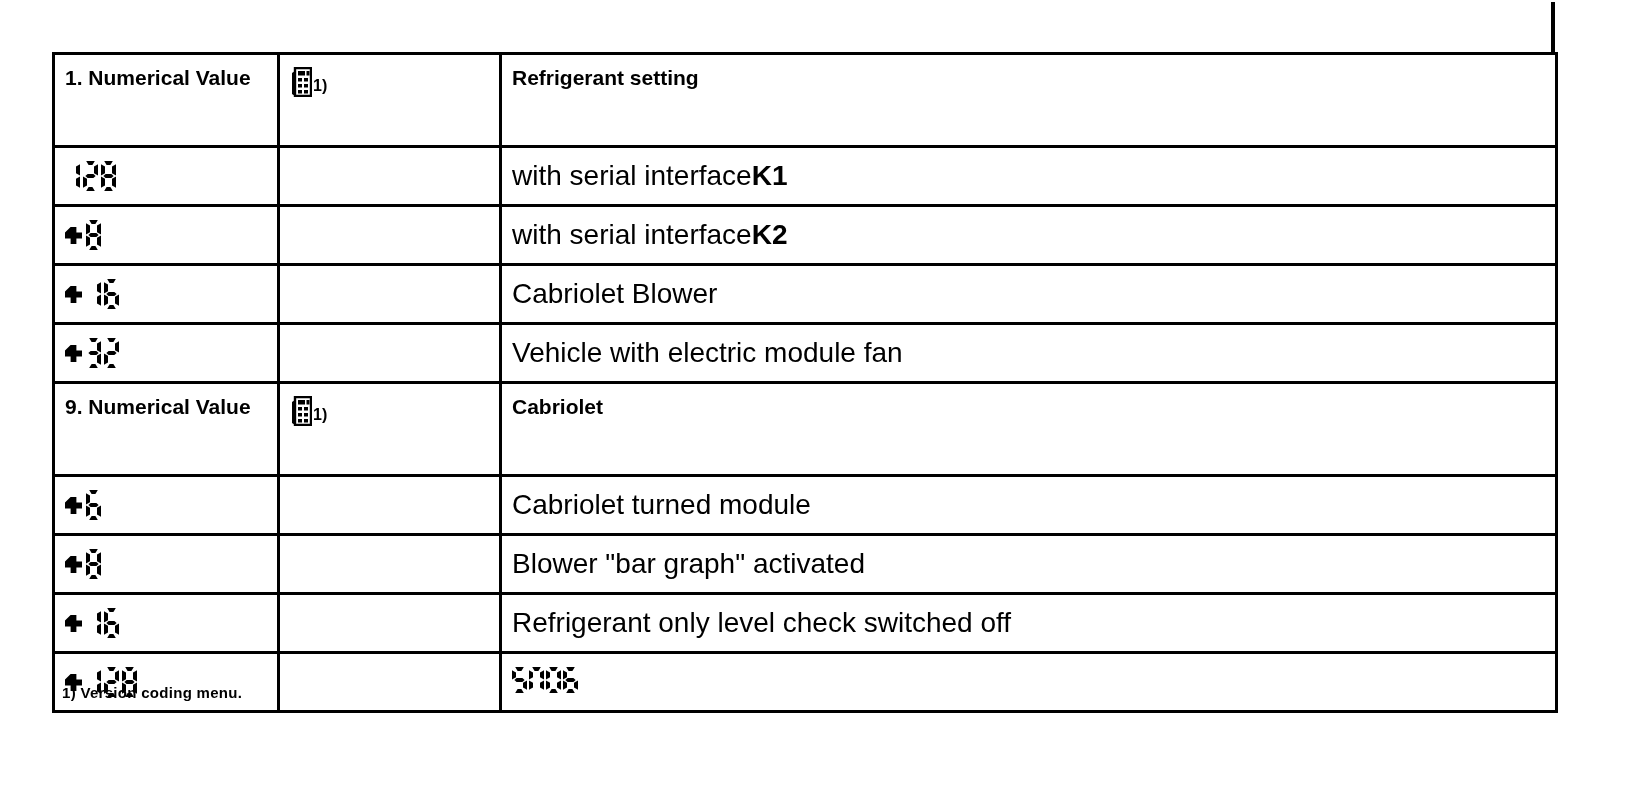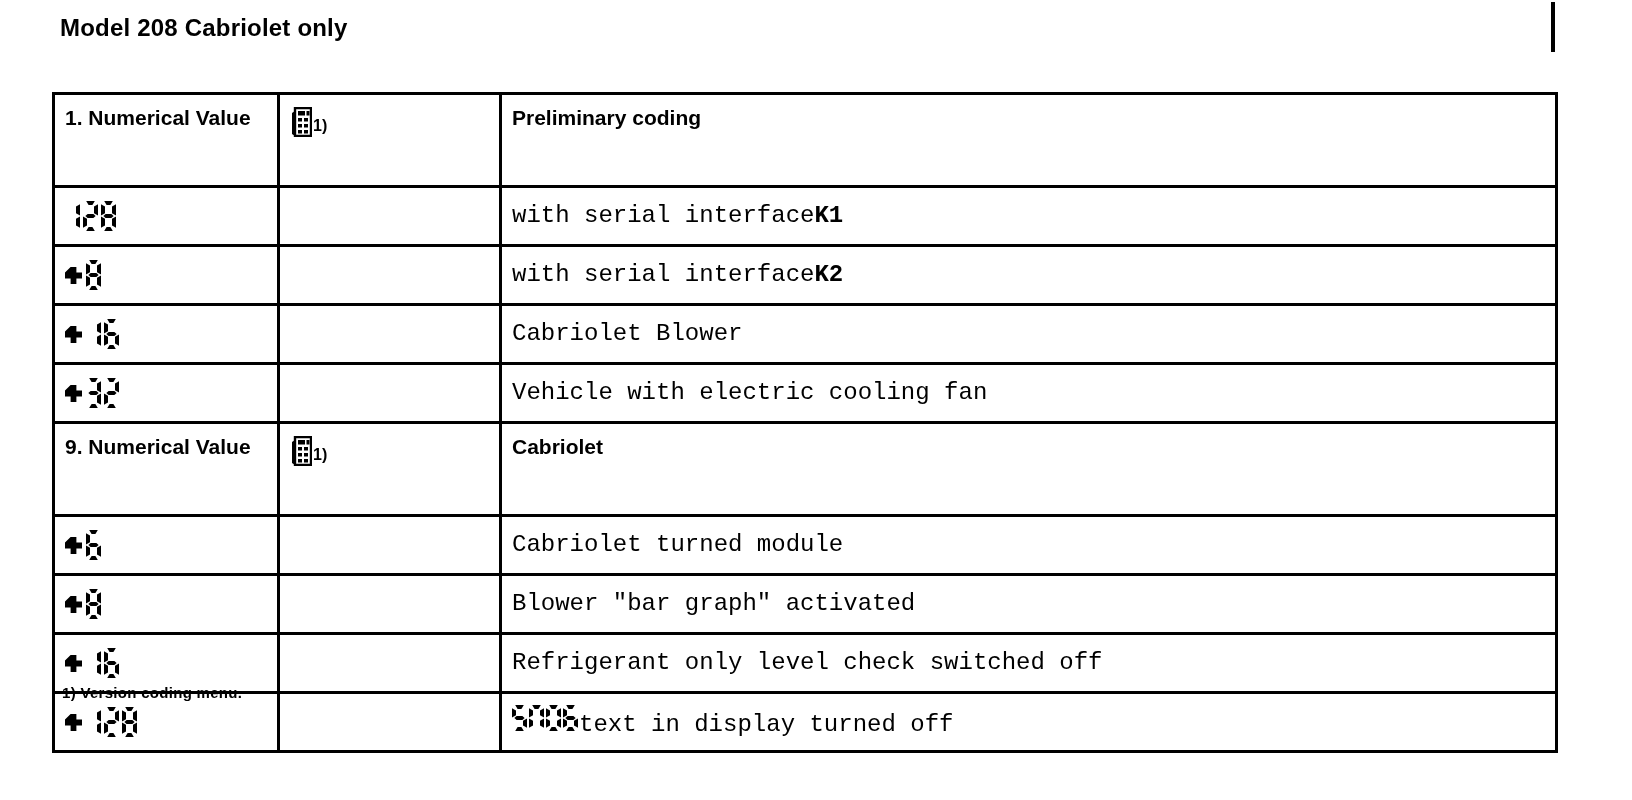--- a/index.html
+++ b/index.html
@@ -148,7 +148,6 @@
 
 <div class="page">
 
-  <div class="doc-title">Model 208 Cabriolet only</div>
 
   <div class="right-rule"></div>
 

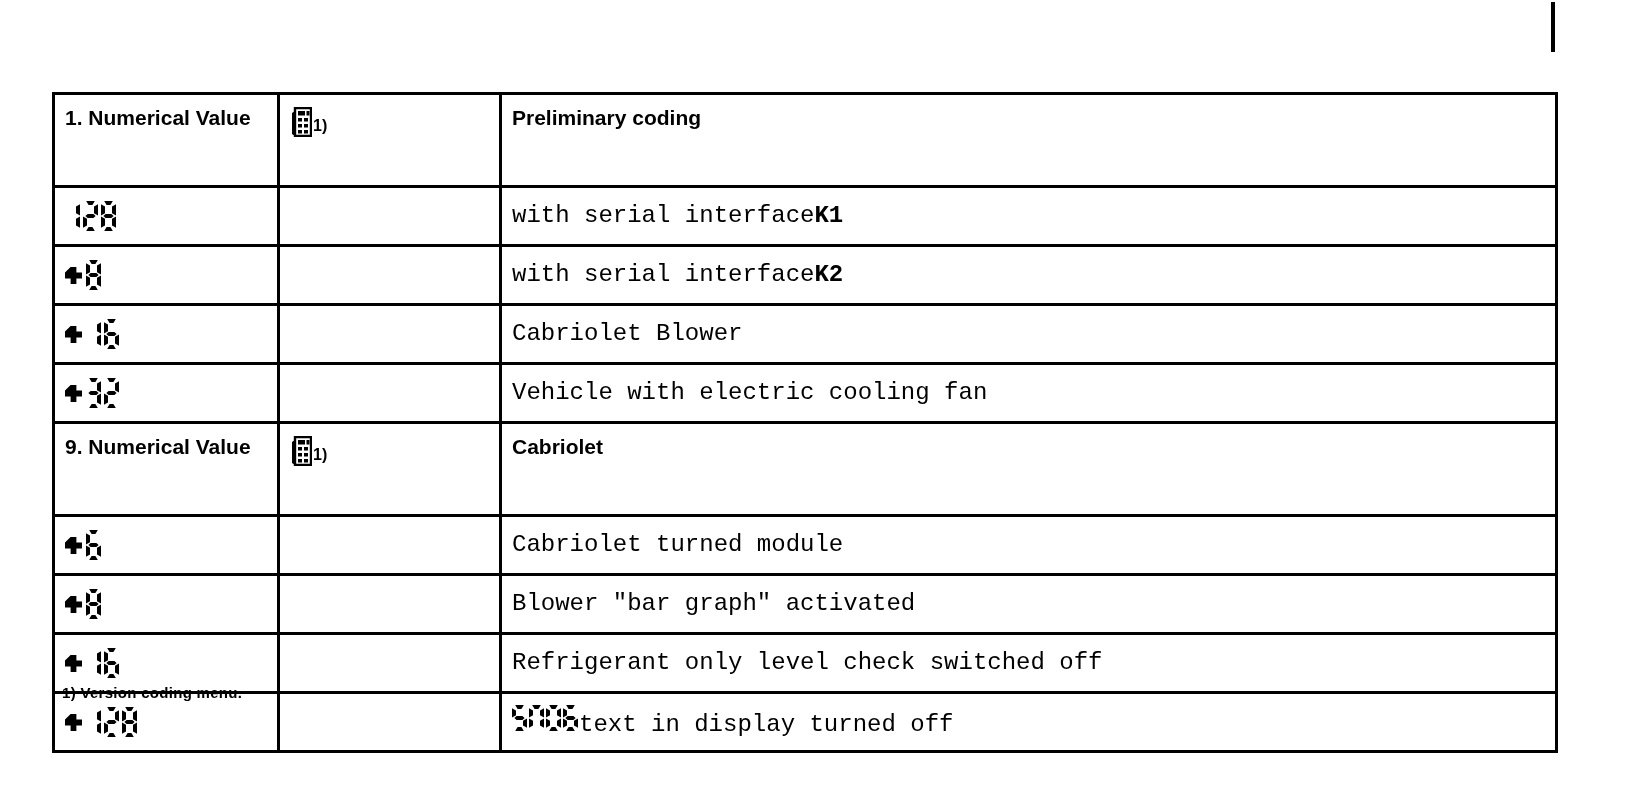--- a/index.html
+++ b/index.html
@@ -50,7 +50,6 @@
     left: 52px;
     top: 52px;
     width: 1503px;
-    margin-top: 40px;
   }
   table.coding {
     border-collapse: collapse;

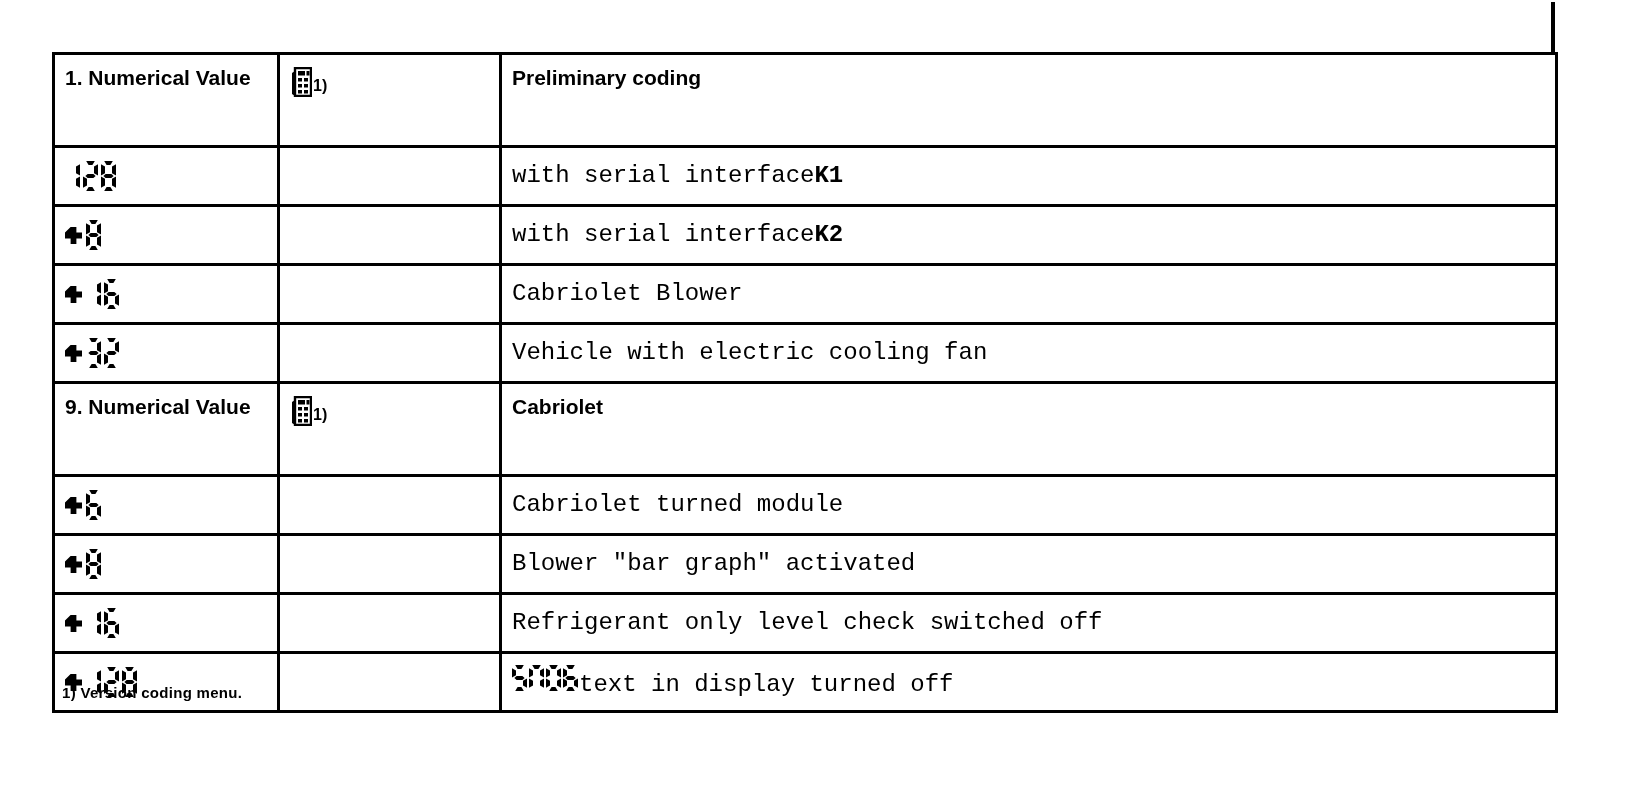--- a/index.html
+++ b/index.html
@@ -180,7 +180,7 @@
               </div>
             </td>
             <td>
-              <div class="hdr-text">Preliminary coding</div>
+              <div class="hdr-text">Refrigerant setting</div>
             </td>
           </tr>
           <tr class="r-data">

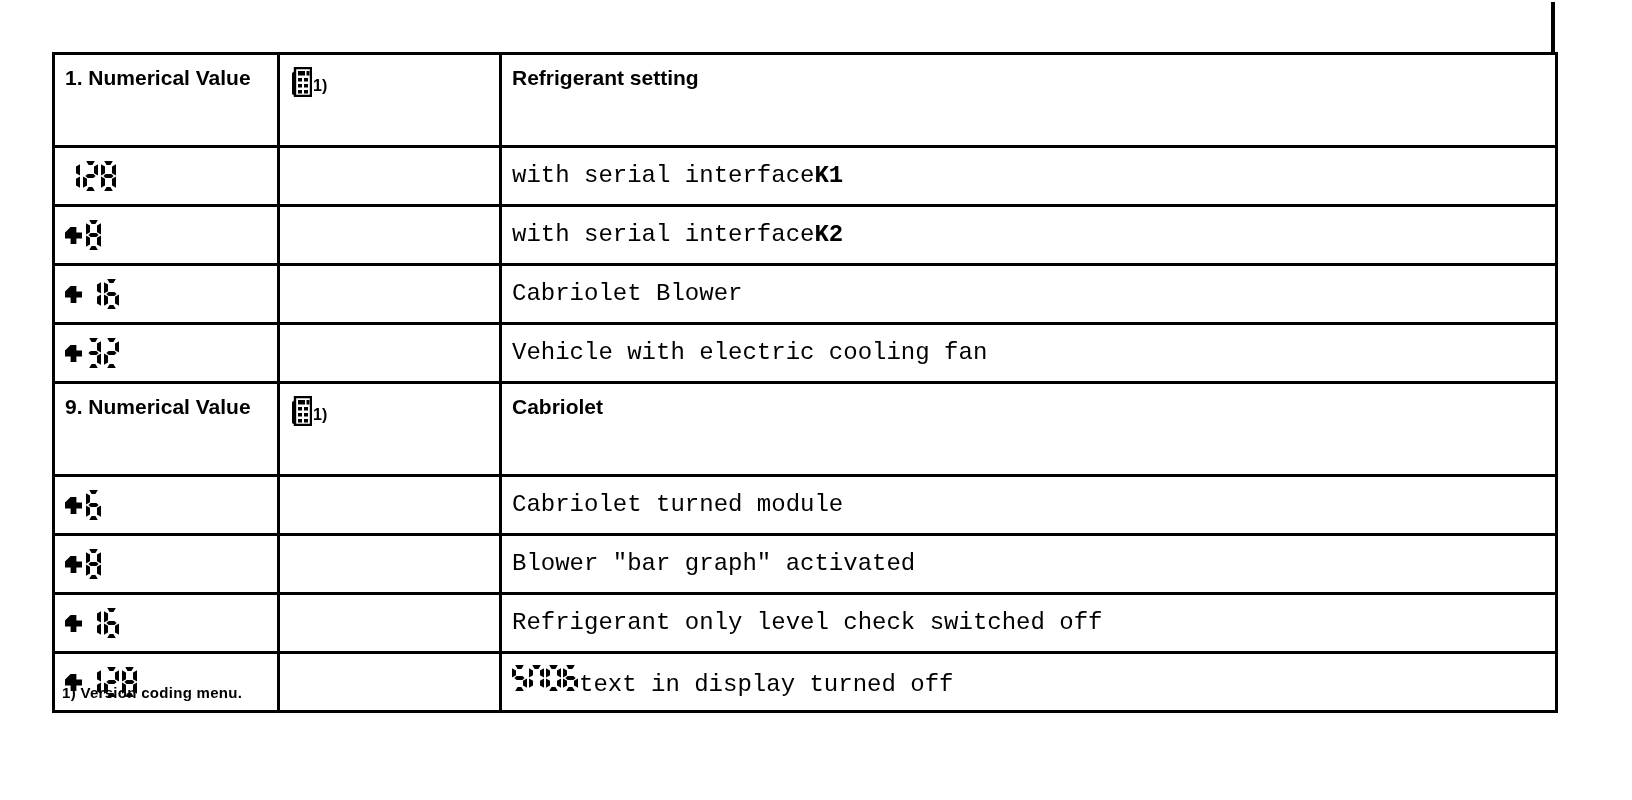--- a/index.html
+++ b/index.html
@@ -83,11 +83,10 @@
     line-height: 1.22;
   }
   .desc-text {
-    font-size: 24px;
+    font-size: 28px;
     font-weight: normal;
     line-height: 1.1;
     white-space: nowrap;
-    font-family: Liberation Mono, monospace;
   }
   .desc-text b { font-weight: bold; }
 

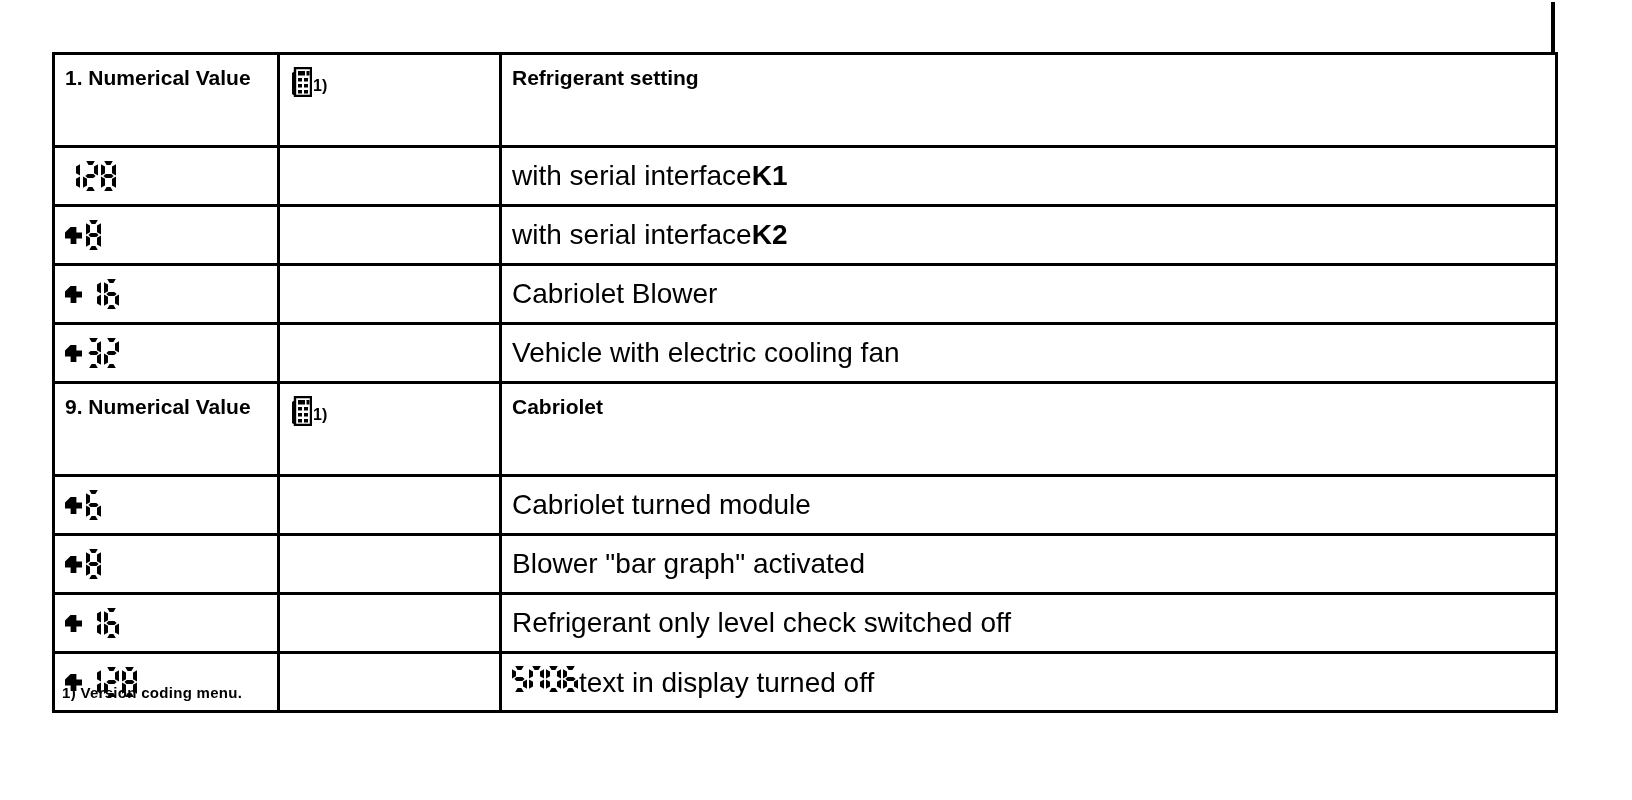--- a/index.html
+++ b/index.html
@@ -310,7 +310,7 @@
             </td>
             <td></td>
             <td><span class="desc-inline desc-text">
-                <span>Vehicle with electric cooling fan</span>
+                <span>Vehicle with electric module fan</span>
               </span></td>
           </tr>
           <tr class="r-head">

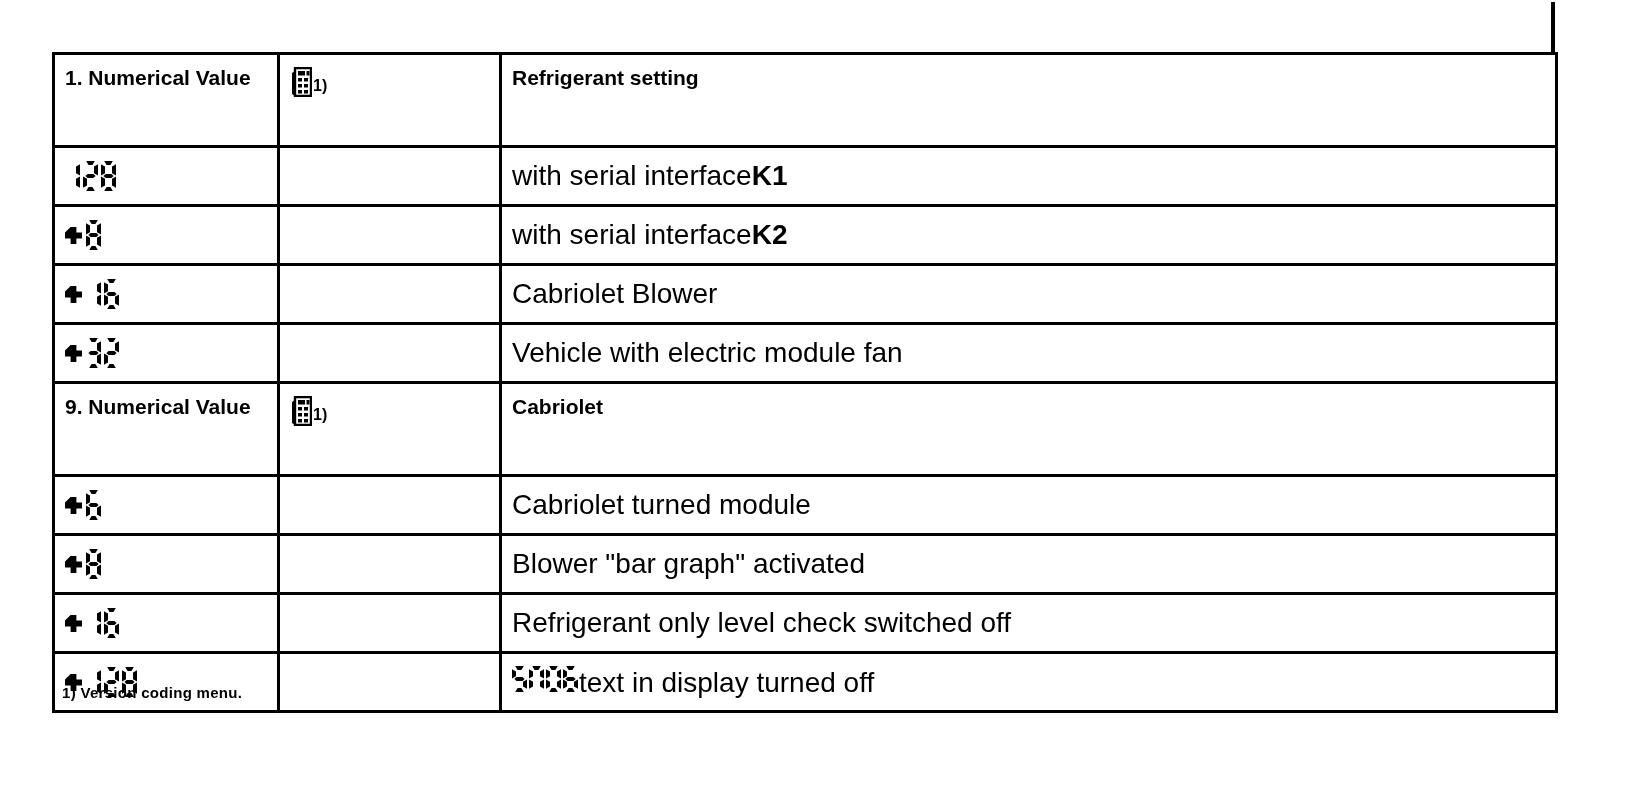--- a/index.html
+++ b/index.html
@@ -496,7 +496,6 @@
                     <polygon points="4.6,11 10.4,11 12.6,13 10.4,15 4.6,15 2.4,13" class="seg-on"></polygon>
                   </svg>
                 </span>
-                <span>text in display turned off</span>
               </span></td>
           </tr>
         </tbody>

